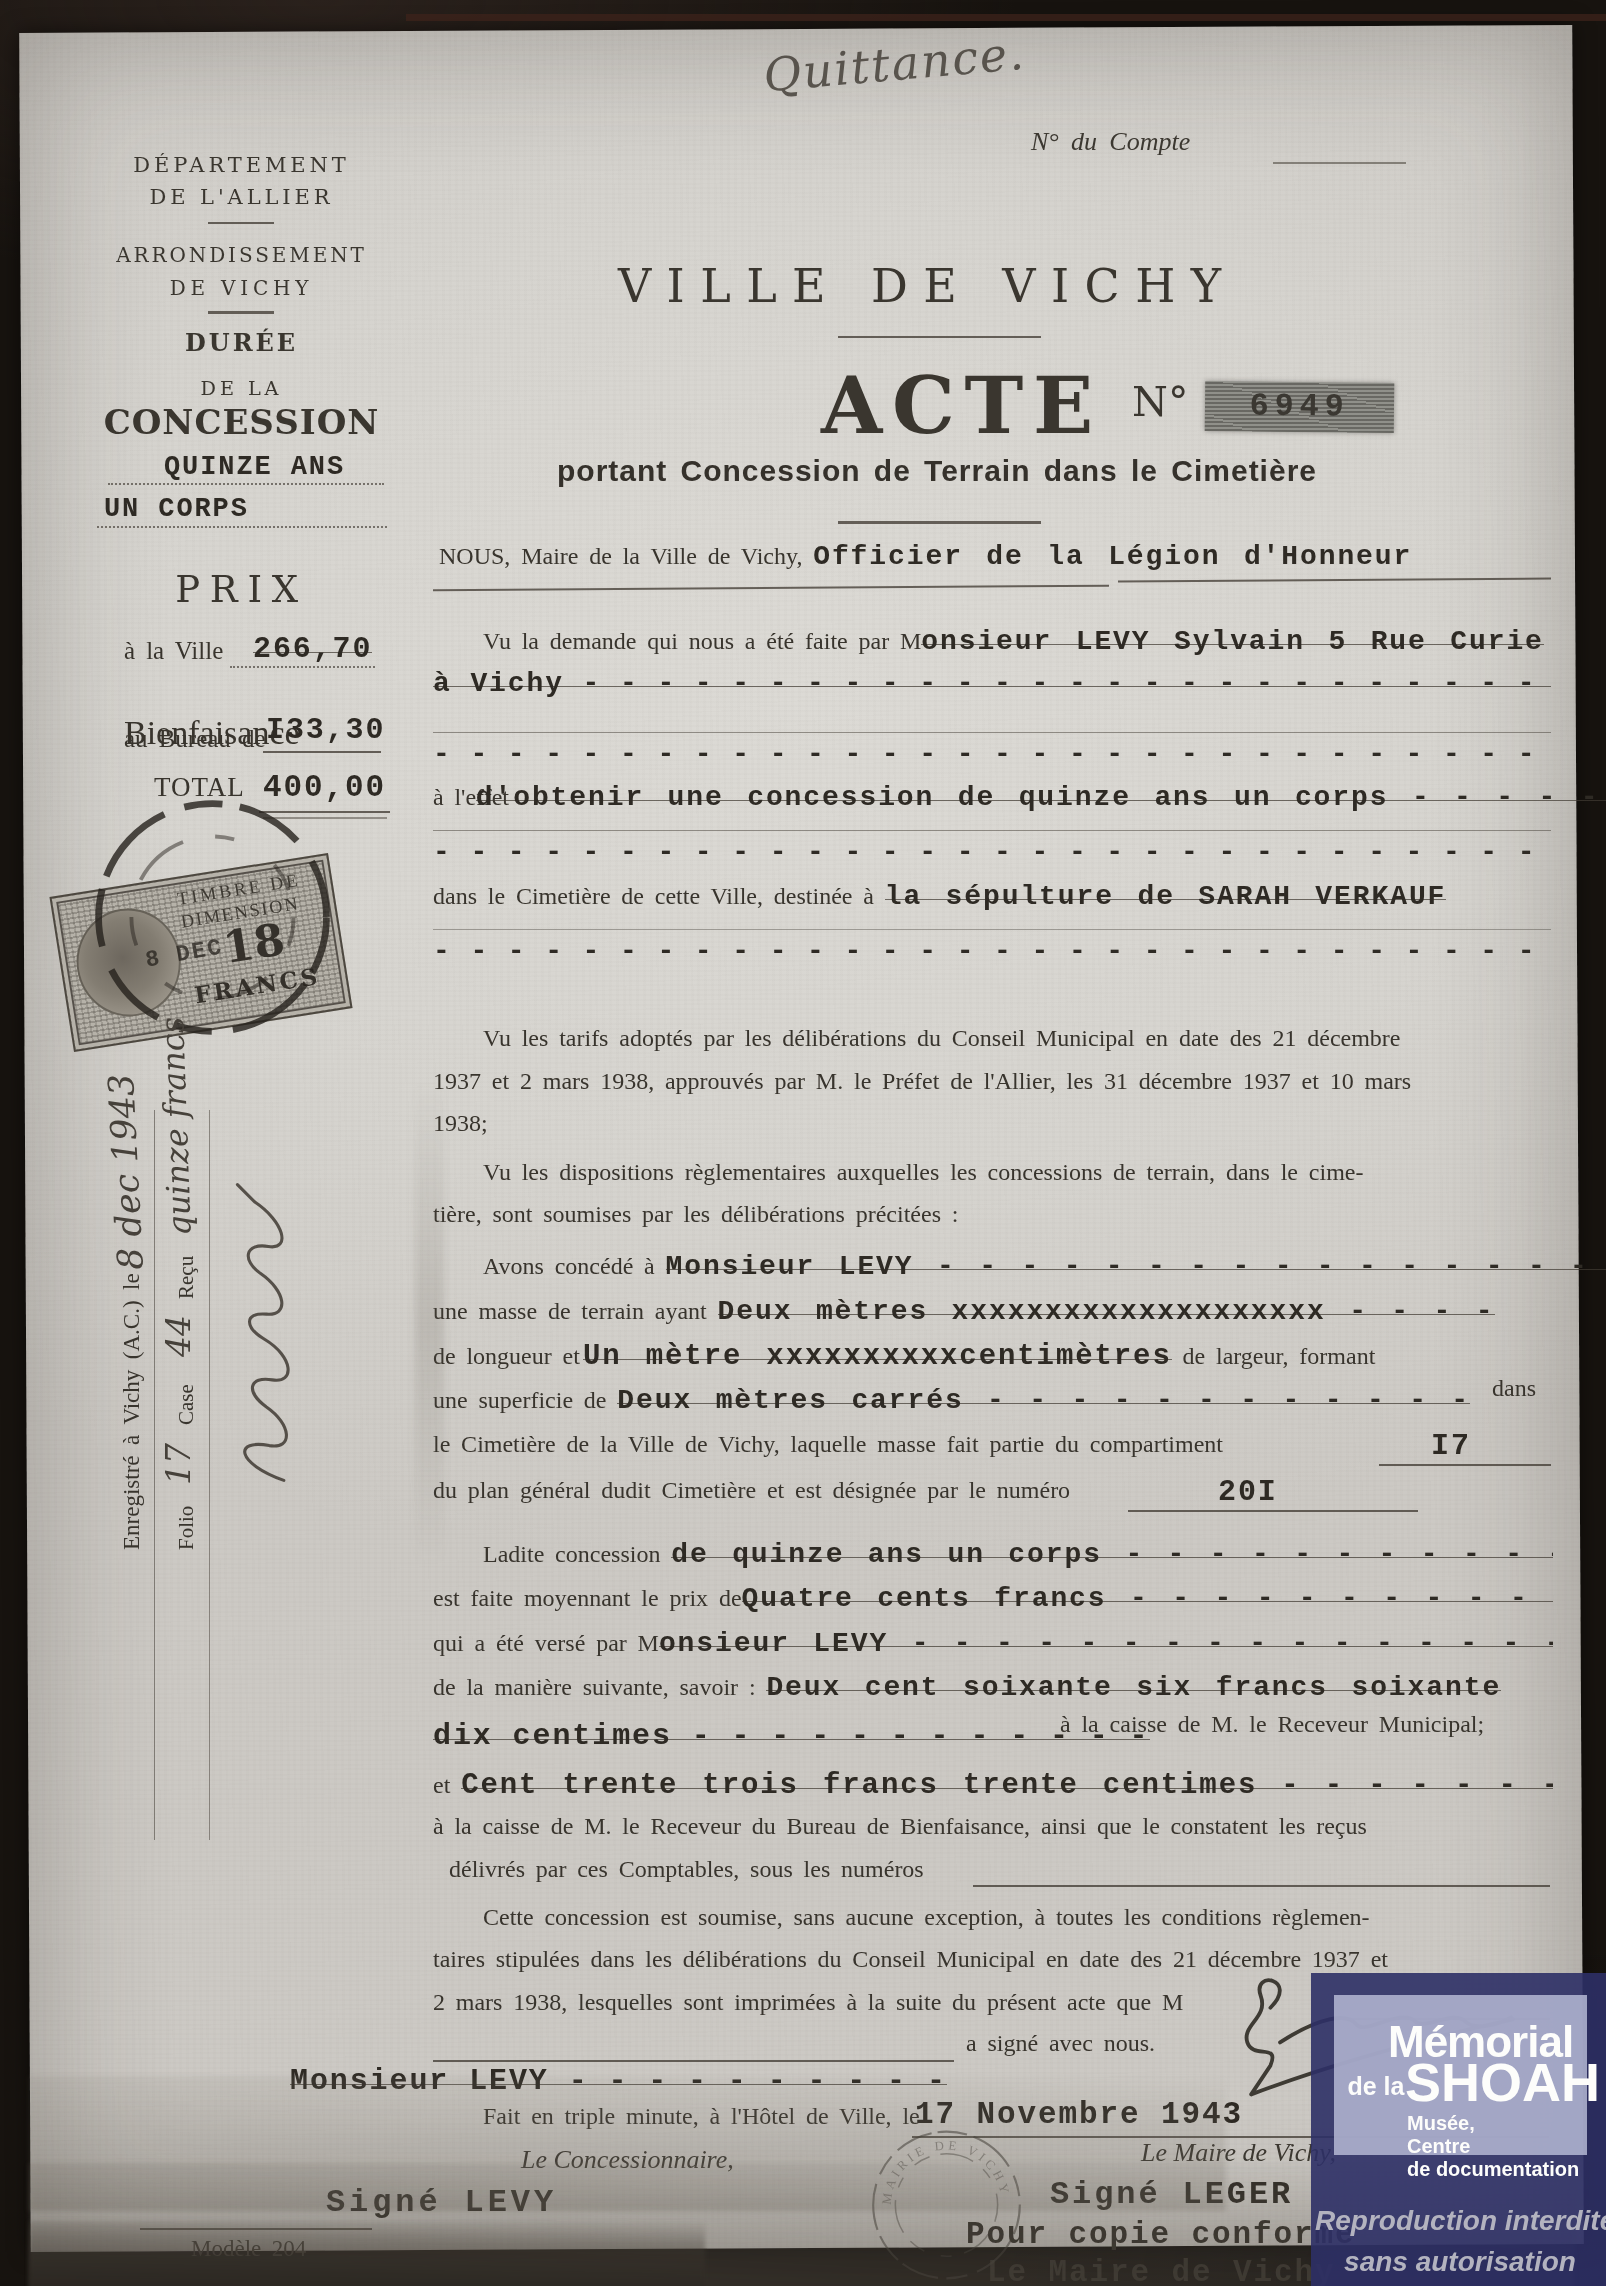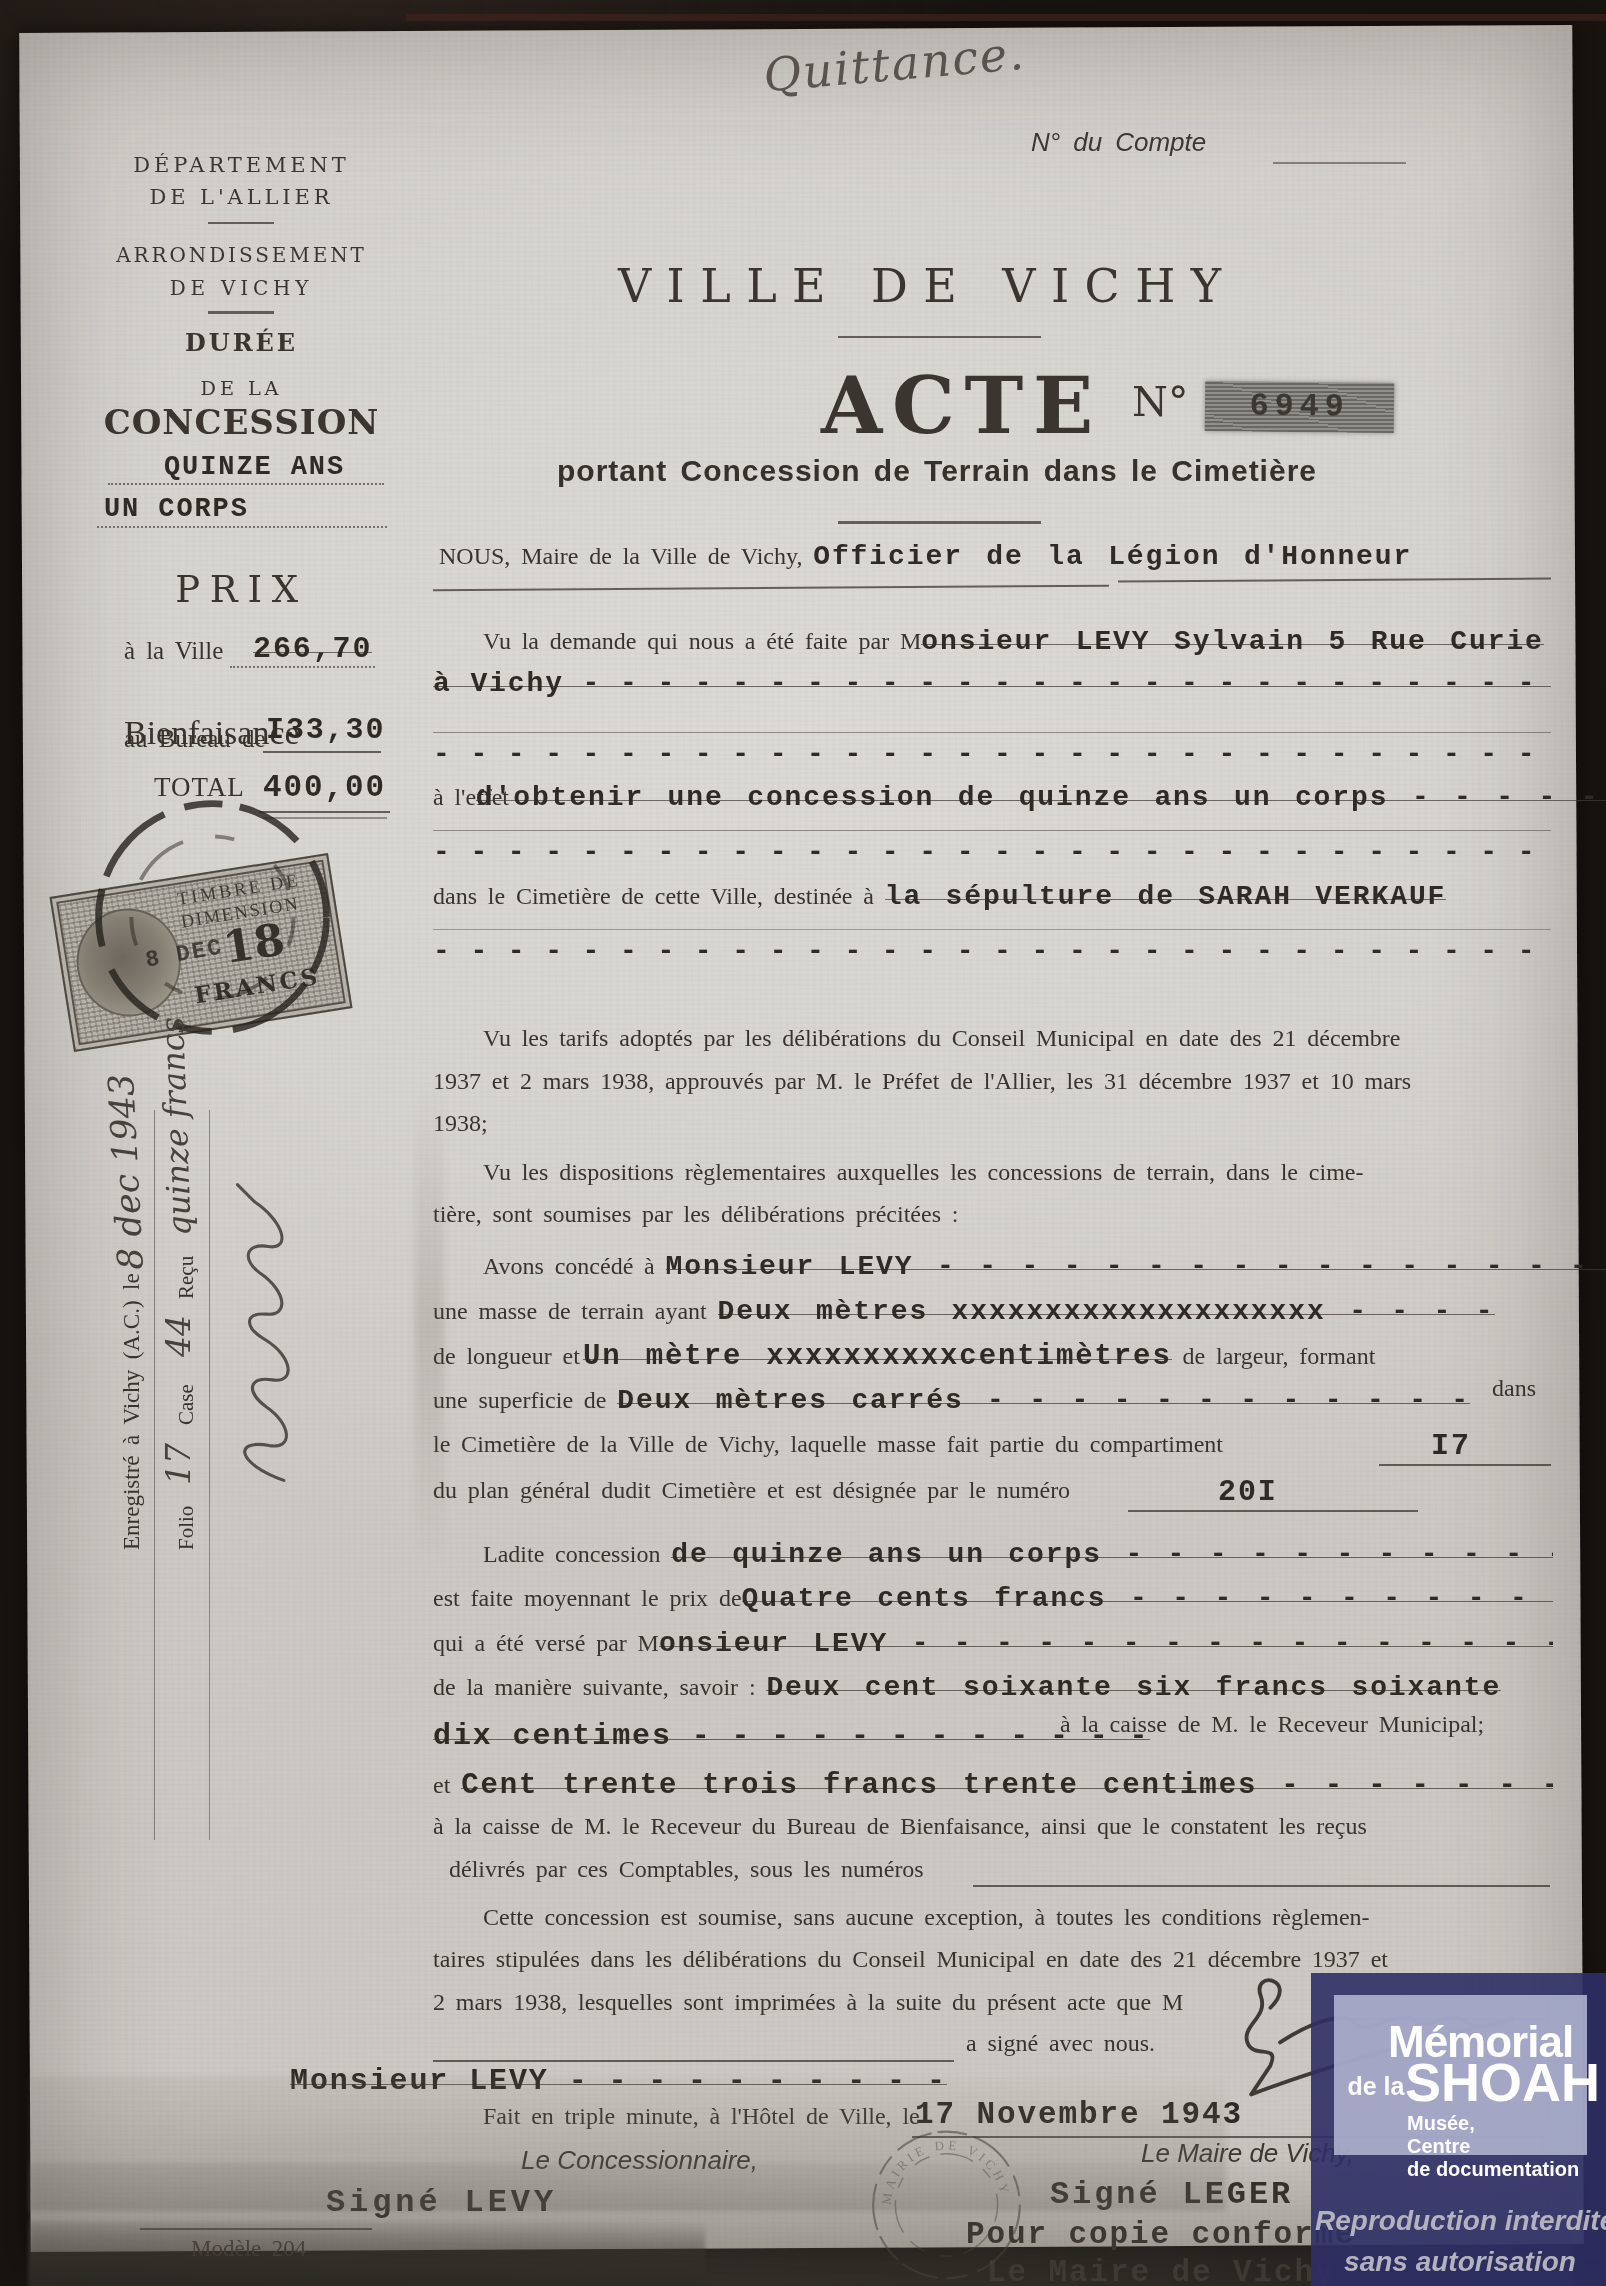--- a/index.html
+++ b/index.html
@@ -14,7 +14,7 @@
   .abs{position:absolute;}
   .row{position:absolute;white-space:nowrap;}
   .ps{font-family:"Liberation Serif", serif;color:#38342d;font-size:24px;word-spacing:4.8px;}
-  .psi{font-family:Liberation Sans, sans-serif;font-style:italic;color:#3c3831;}
+  .psi{font-family:Liberation Serif, serif;font-style:italic;color:#3c3831;}
   .tw{font-family:"Liberation Mono","DejaVu Sans Mono",monospace;font-weight:bold;color:#2e2a24;font-size:29px;letter-spacing:1.9px;}
   .hw{font-family:"DejaVu Serif",serif;font-style:italic;color:#46413a;}
   .online{background:linear-gradient(to bottom,transparent 58%,rgba(64,58,50,.72) 58%,rgba(64,58,50,.72) 61%,transparent 61%);}

